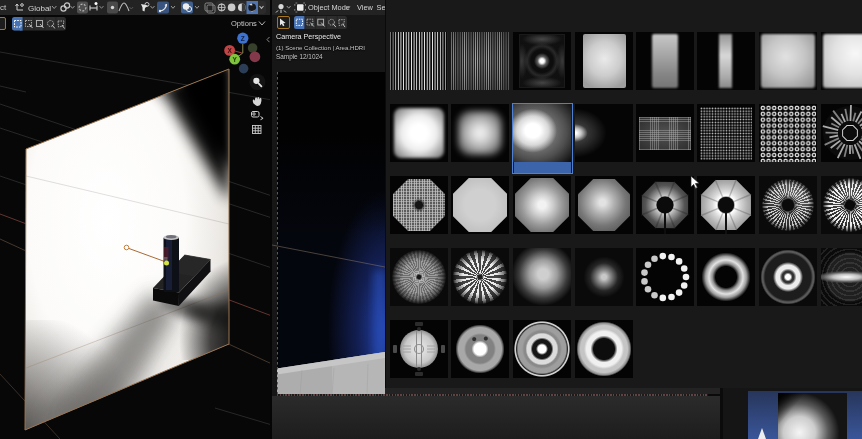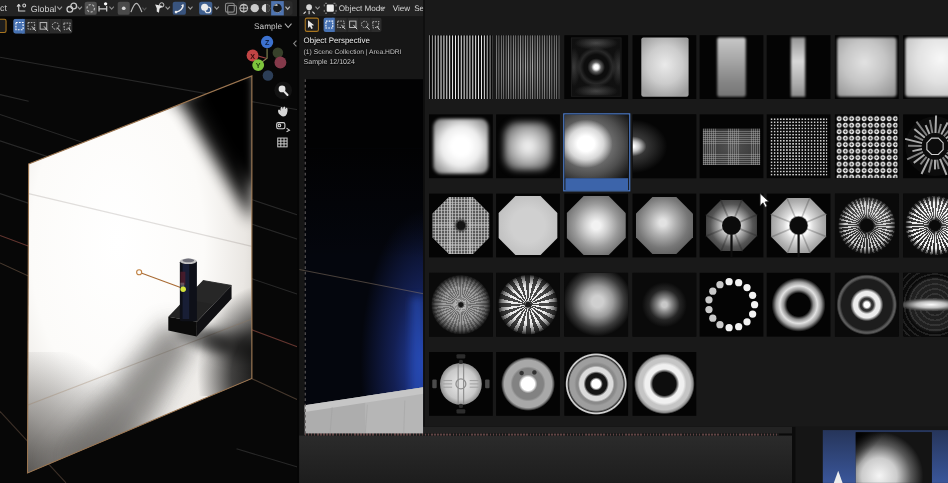--- a/index.html
+++ b/index.html
@@ -275,7 +275,7 @@
 <line x1="33" y1="0" x2="33" y2="13.5" stroke="#222" stroke-width="0.8"></line>
 <line x1="44" y1="0" x2="44" y2="13.5" stroke="#222" stroke-width="0.8"></line>
 </svg>
-<div style="left:231px;top:18.5px;color:#c8c8c8;font-size:7.5px">Sample</div>
+<div style="left:231px;top:18.5px;color:#c8c8c8;font-size:7.5px">Options</div>
 <svg width="10" height="8" style="left:258px;top:20px">
       <path d="M1,1.5 l3,3.5 l3,-3.5" stroke="#b0b0b0" fill="none"></path>
     </svg>

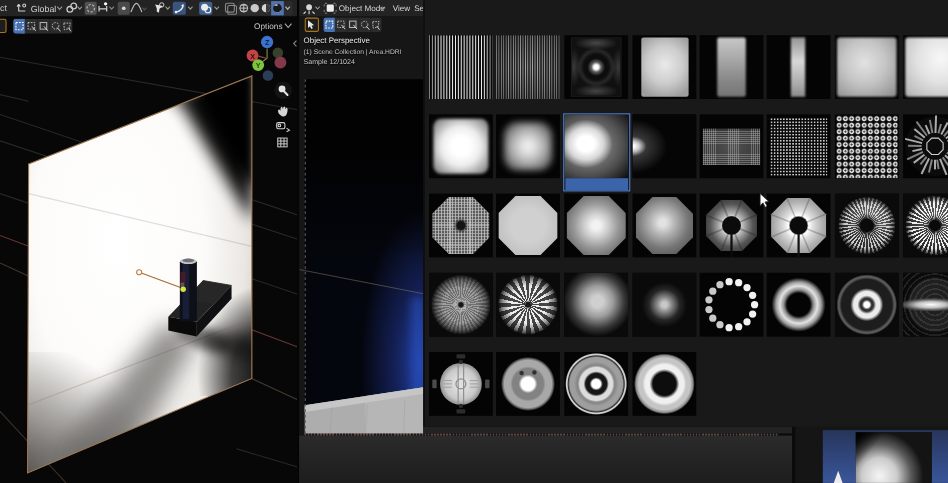--- a/index.html
+++ b/index.html
@@ -165,7 +165,7 @@
 <path d="M5.5,57 L5.5,380.5" stroke="#5f5a5a" stroke-dasharray="2.5,2.5" stroke-width="1" fill="none"></path>
 </svg>
 </div>
-<div style="left:276px;top:31.5px;color:#ececec;font-size:7.2px;text-shadow:0 1px 1px #000;white-space:nowrap">Object Perspective</div>
+<div style="left:276px;top:31.5px;color:#ececec;font-size:7.2px;text-shadow:0 1px 1px #000;white-space:nowrap">Camera Perspective</div>
 <div style="left:276px;top:43.5px;color:#c5c5c5;font-size:6.1px;text-shadow:0 1px 1px #000;white-space:nowrap">(1) Scene Collection | Area.HDRI</div>
 <div style="left:276px;top:52.5px;color:#c5c5c5;font-size:6.4px;text-shadow:0 1px 1px #000;white-space:nowrap">Sample 12/1024</div>
 <div style="left:272px;top:395.5px;width:448px;height:43.5px;background:linear-gradient(#2b2b2b,#1d1d1d)"></div>

